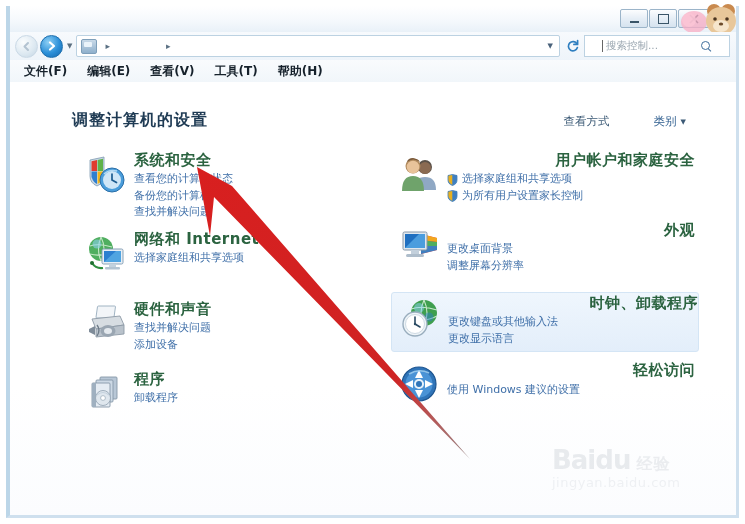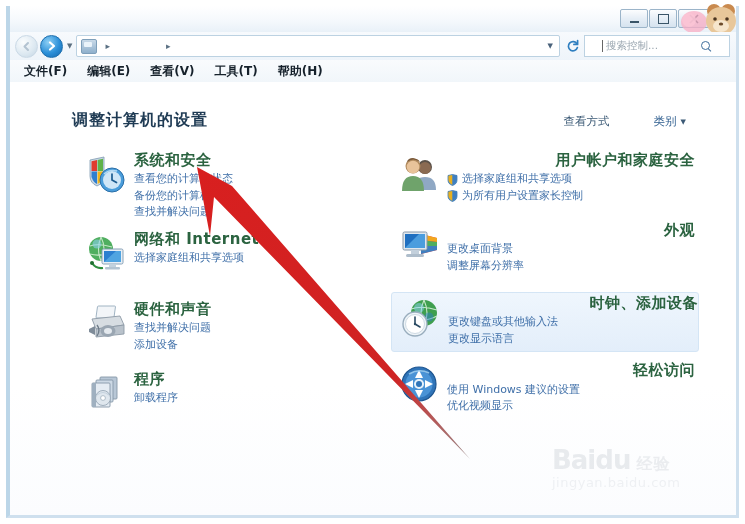--- a/index.html
+++ b/index.html
@@ -410,7 +410,7 @@
             <path d="M15,20 L15,27 L20,30" stroke="#2b4a63" stroke-width="1.6" fill="none" stroke-linecap="round"></path>
             <circle cx="15" cy="27" r="1.2" fill="#2b4a63"></circle>
           </svg>
-          <div class="ttl">时钟、添加设备</div>
+          <div class="ttl">时钟、卸载程序</div>
           <div class="lnk">
             <span>更改键盘或其他输入法</span>
           </div>

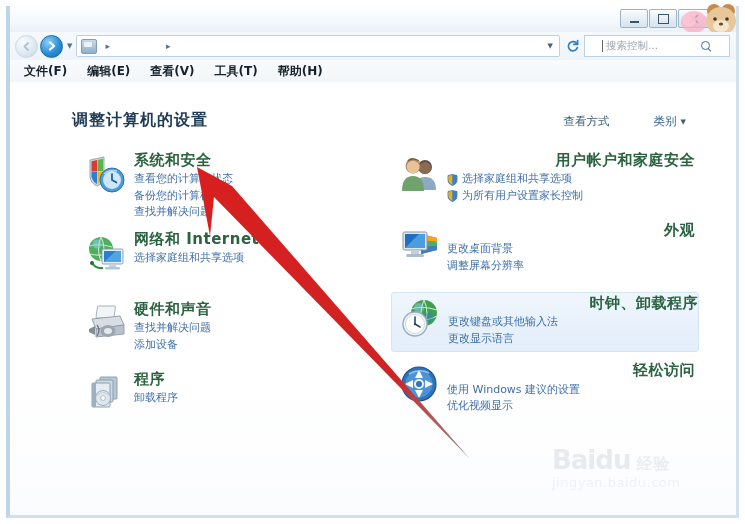--- a/index.html
+++ b/index.html
@@ -435,9 +435,6 @@
           <div class="lnk">
             <span>使用 Windows 建议的设置</span>
           </div>
-          <div class="lnk">
-            <span>优化视频显示</span>
-          </div>
         </div>
       </div>
 

